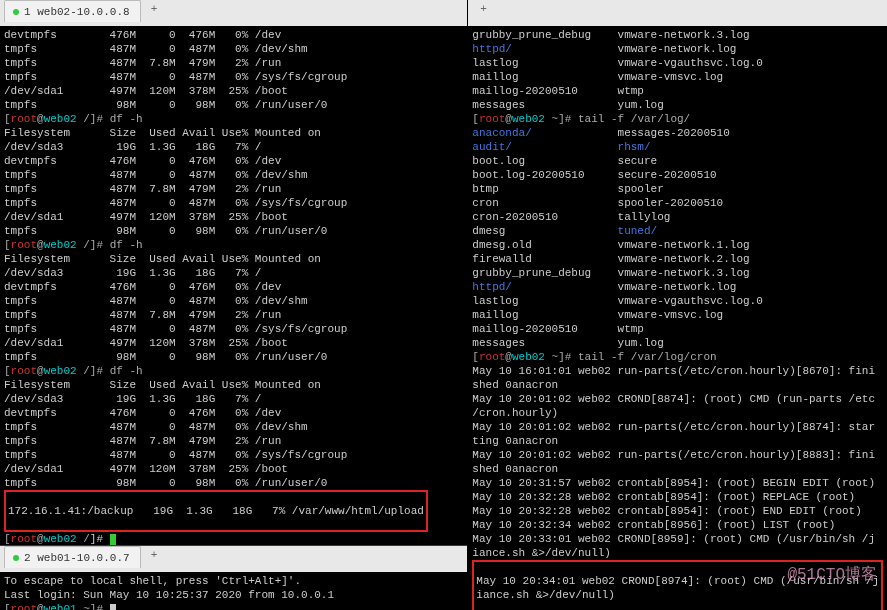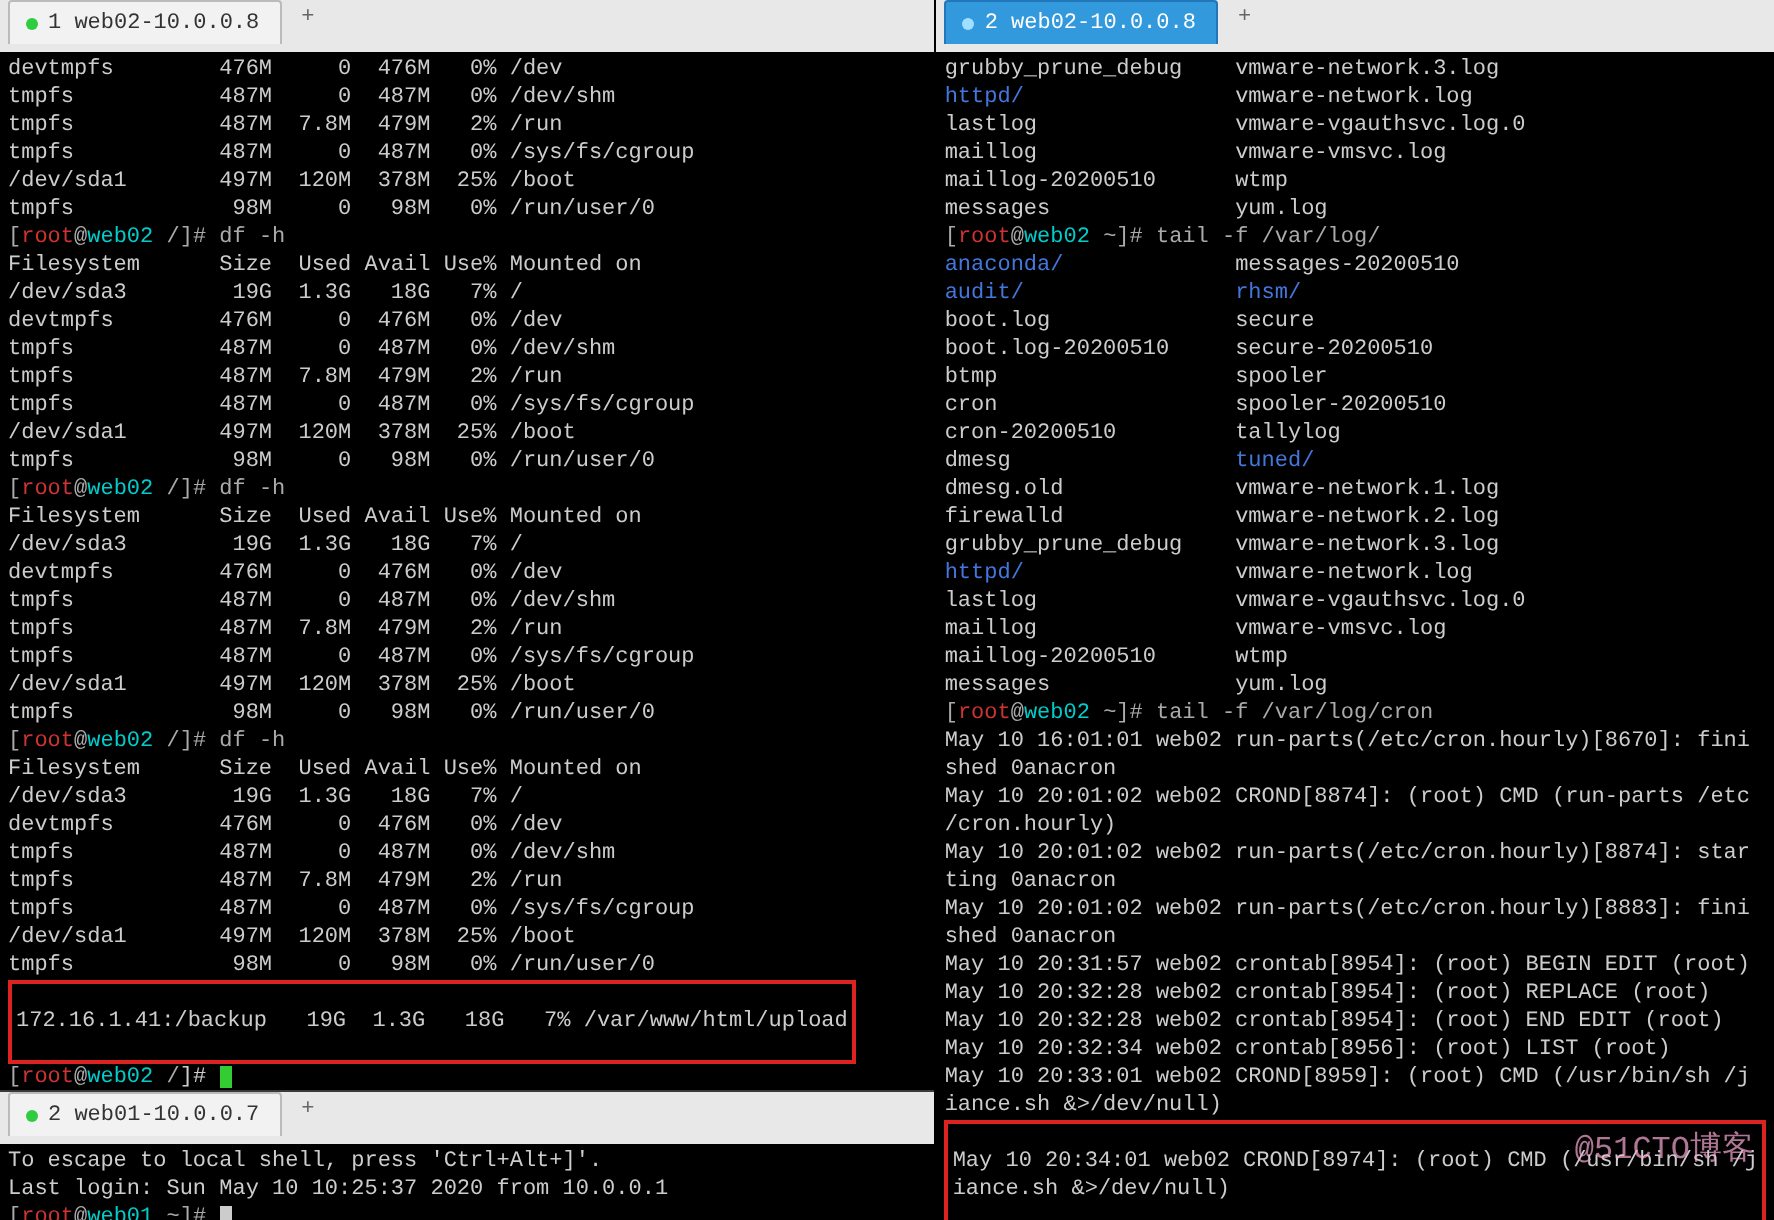--- a/index.html
+++ b/index.html
@@ -79,10 +79,6 @@
   <div class="col-right">
     <div class="pane" style="flex:1">
       <div class="tabbar">
-        <div class="tab active">
-            <span class="dot"></span>
-            <span>2 web02-10.0.0.8</span>
-          </div>
         <div class="tabadd">+</div>
       </div>
       <div class="term" id="rt"><span class="ln"><span class="">grubby_prune_debug    </span><span class="">vmware-network.3.log</span></span><span class="ln"><span class="c-blue">httpd/                </span><span class="">vmware-network.log</span></span><span class="ln"><span class="">lastlog               </span><span class="">vmware-vgauthsvc.log.0</span></span><span class="ln"><span class="">maillog               </span><span class="">vmware-vmsvc.log</span></span><span class="ln"><span class="">maillog-20200510      </span><span class="">wtmp</span></span><span class="ln"><span class="">messages              </span><span class="">yum.log</span></span><span class="ln"><span class="c-dim">[</span><span class="c-red">root</span><span class="c-dim">@</span><span class="c-cyan">web02</span><span class="c-dim"> ~</span><span class="c-dim">]# tail -f /var/log/</span></span><span class="ln"><span class="c-blue">anaconda/             </span><span class="">messages-20200510</span></span><span class="ln"><span class="c-blue">audit/                </span><span class="c-blue">rhsm/</span></span><span class="ln"><span class="">boot.log              </span><span class="">secure</span></span><span class="ln"><span class="">boot.log-20200510     </span><span class="">secure-20200510</span></span><span class="ln"><span class="">btmp                  </span><span class="">spooler</span></span><span class="ln"><span class="">cron                  </span><span class="">spooler-20200510</span></span><span class="ln"><span class="">cron-20200510         </span><span class="">tallylog</span></span><span class="ln"><span class="">dmesg                 </span><span class="c-blue">tuned/</span></span><span class="ln"><span class="">dmesg.old             </span><span class="">vmware-network.1.log</span></span><span class="ln"><span class="">firewalld             </span><span class="">vmware-network.2.log</span></span><span class="ln"><span class="">grubby_prune_debug    </span><span class="">vmware-network.3.log</span></span><span class="ln"><span class="c-blue">httpd/                </span><span class="">vmware-network.log</span></span><span class="ln"><span class="">lastlog               </span><span class="">vmware-vgauthsvc.log.0</span></span><span class="ln"><span class="">maillog               </span><span class="">vmware-vmsvc.log</span></span><span class="ln"><span class="">maillog-20200510      </span><span class="">wtmp</span></span><span class="ln"><span class="">messages              </span><span class="">yum.log</span></span><span class="ln"><span class="c-dim">[</span><span class="c-red">root</span><span class="c-dim">@</span><span class="c-cyan">web02</span><span class="c-dim"> ~</span><span class="c-dim">]# tail -f /var/log/cron</span></span><span class="ln">May 10 16:01:01 web02 run-parts(/etc/cron.hourly)[8670]: fini</span><span class="ln">shed 0anacron</span><span class="ln">May 10 20:01:02 web02 CROND[8874]: (root) CMD (run-parts /etc</span><span class="ln">/cron.hourly)</span><span class="ln">May 10 20:01:02 web02 run-parts(/etc/cron.hourly)[8874]: star</span><span class="ln">ting 0anacron</span><span class="ln">May 10 20:01:02 web02 run-parts(/etc/cron.hourly)[8883]: fini</span><span class="ln">shed 0anacron</span><span class="ln">May 10 20:31:57 web02 crontab[8954]: (root) BEGIN EDIT (root)</span><span class="ln">May 10 20:32:28 web02 crontab[8954]: (root) REPLACE (root)</span><span class="ln">May 10 20:32:28 web02 crontab[8954]: (root) END EDIT (root)</span><span class="ln">May 10 20:32:34 web02 crontab[8956]: (root) LIST (root)</span><span class="ln">May 10 20:33:01 web02 CROND[8959]: (root) CMD (/usr/bin/sh /j</span><span class="ln">iance.sh &amp;&gt;/dev/null)</span><div class="box-red"><span class="ln">May 10 20:34:01 web02 CROND[8974]: (root) CMD (/usr/bin/sh /j</span><span class="ln">iance.sh &amp;&gt;/dev/null)</span></div><span class="ln">^C</span><span class="ln"><span class="c-dim">[</span><span class="c-red">root</span><span class="c-dim">@</span><span class="c-cyan">web02</span><span class="c-dim"> ~</span><span class="c-dim">]# </span><span class="cursor cursor-g"></span></span></div>

